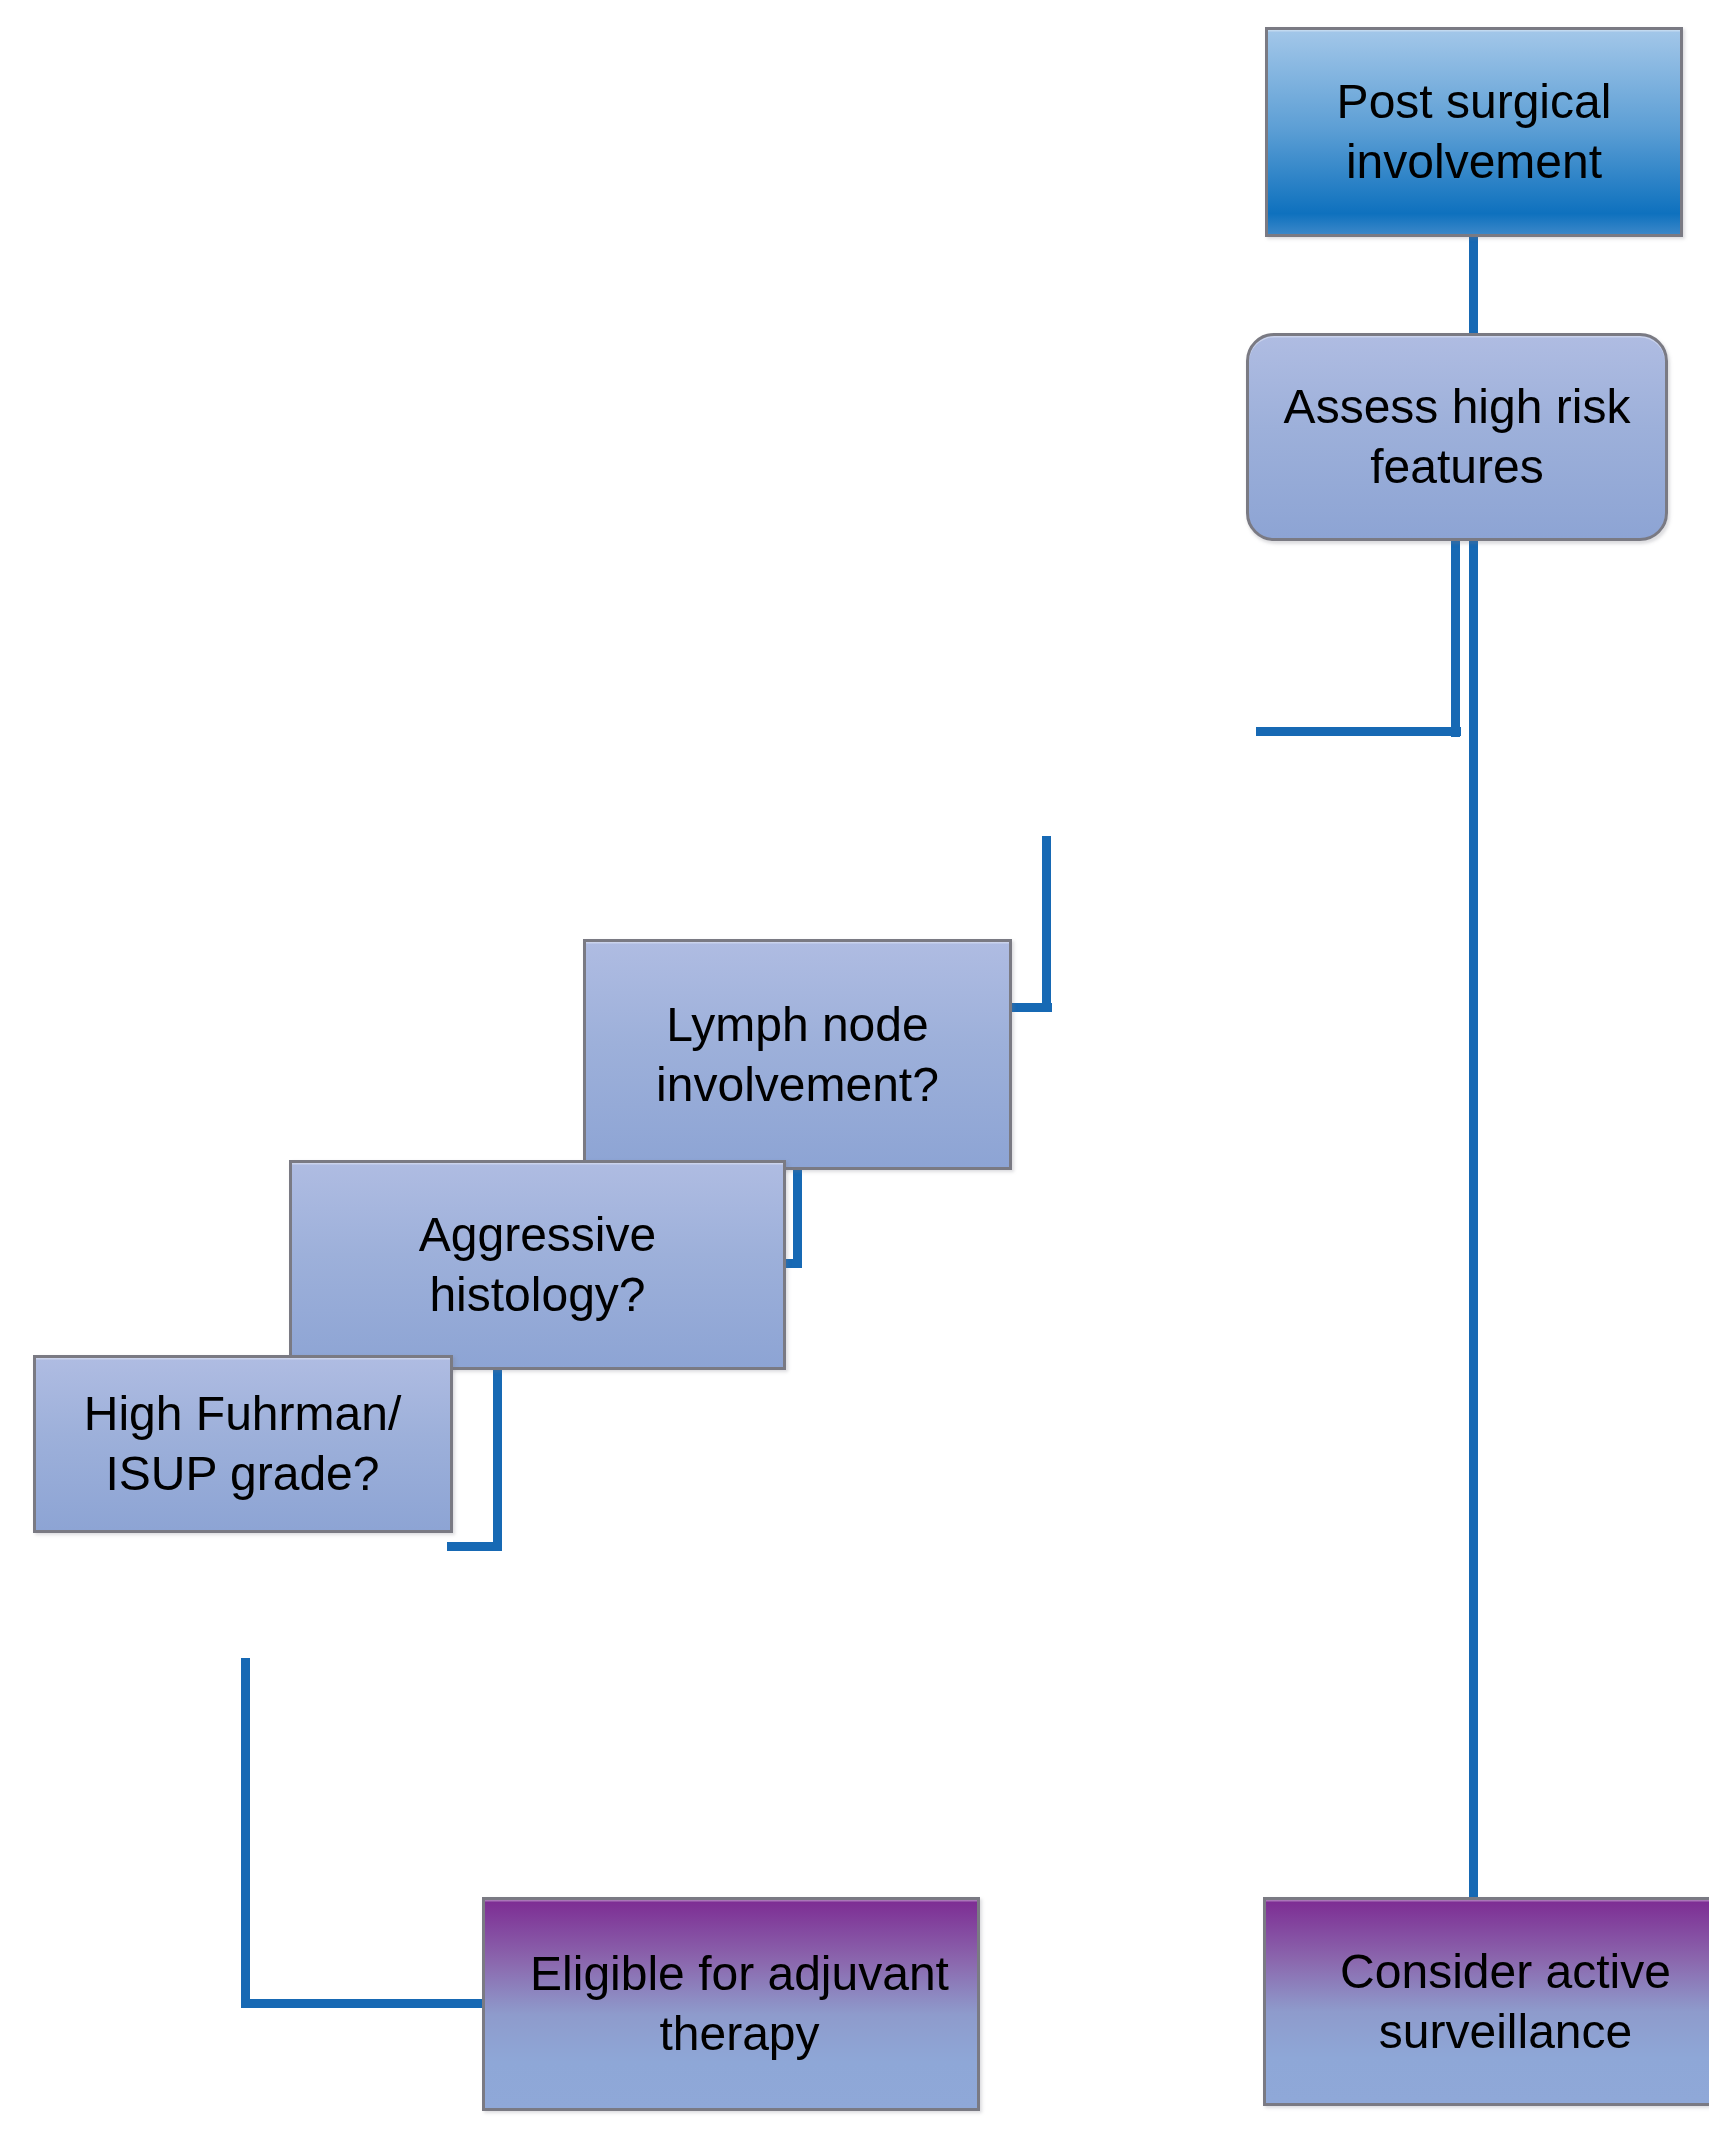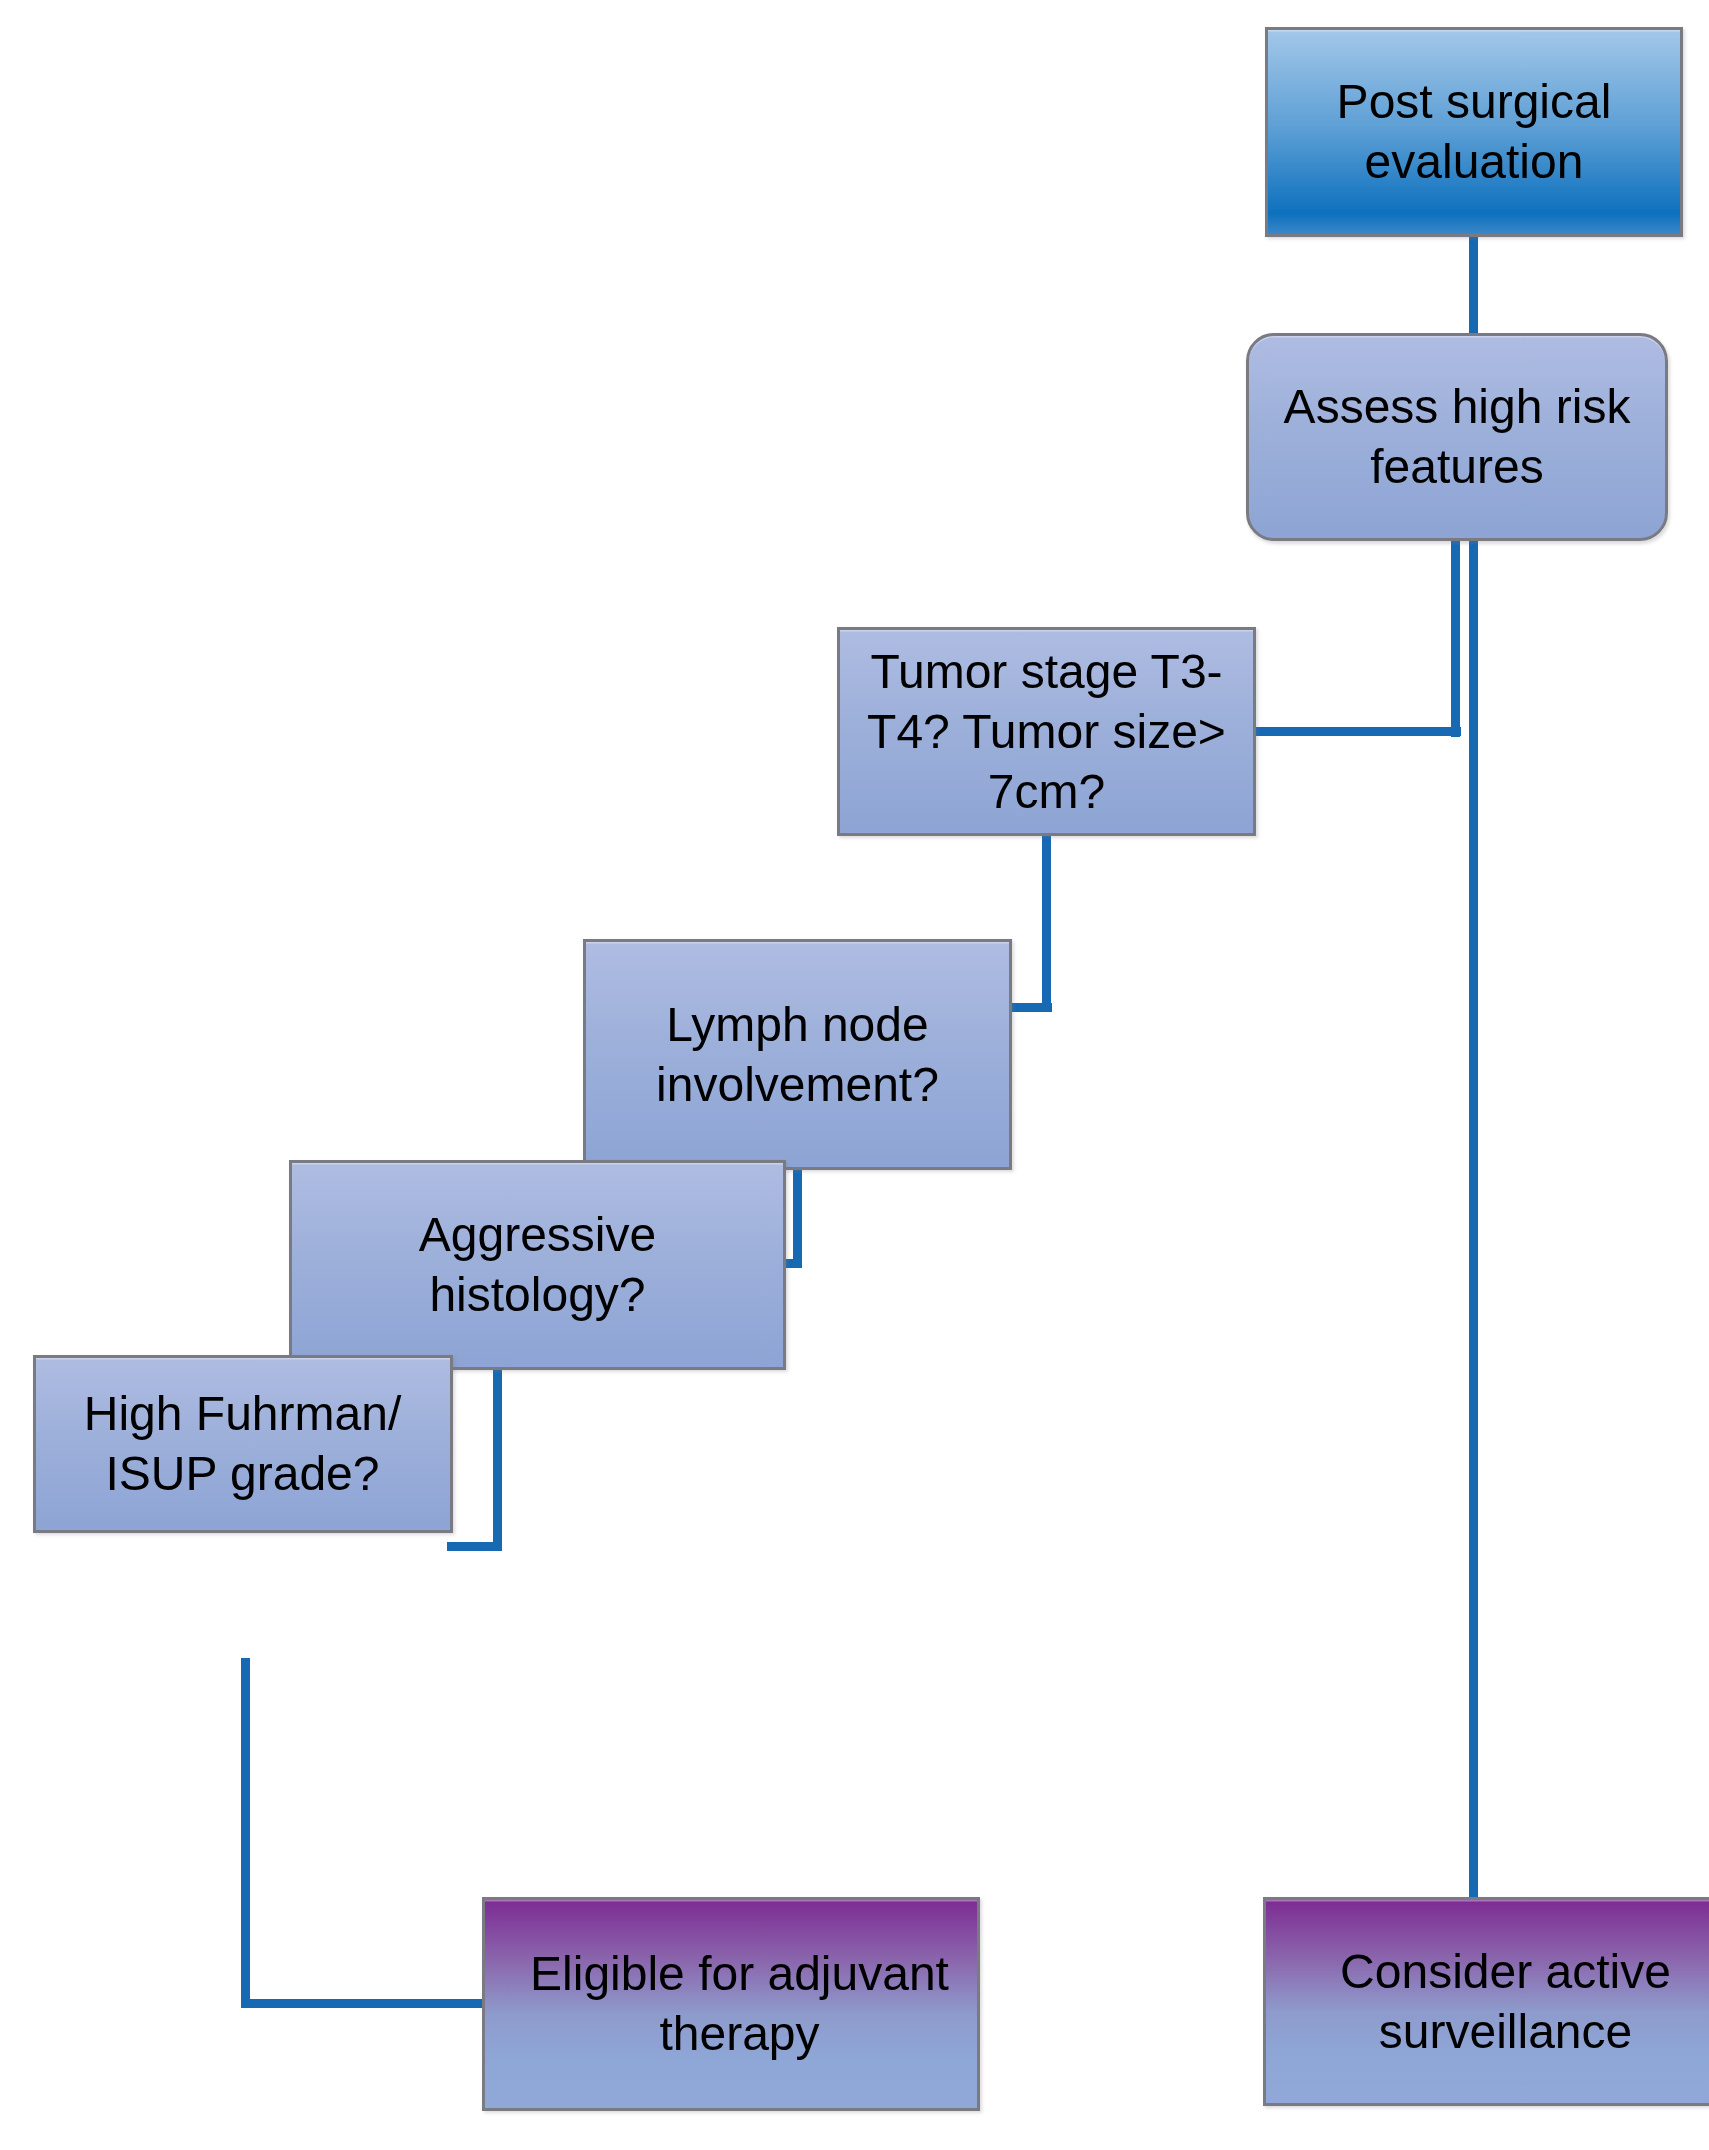--- a/index.html
+++ b/index.html
@@ -78,7 +78,7 @@
 
   <div class="node fill-blue n-post">
     <span class="label">Post surgical
-evaluation</span>
+involvement</span>
   </div>
 
   <div class="node fill-periwinkle n-assess">

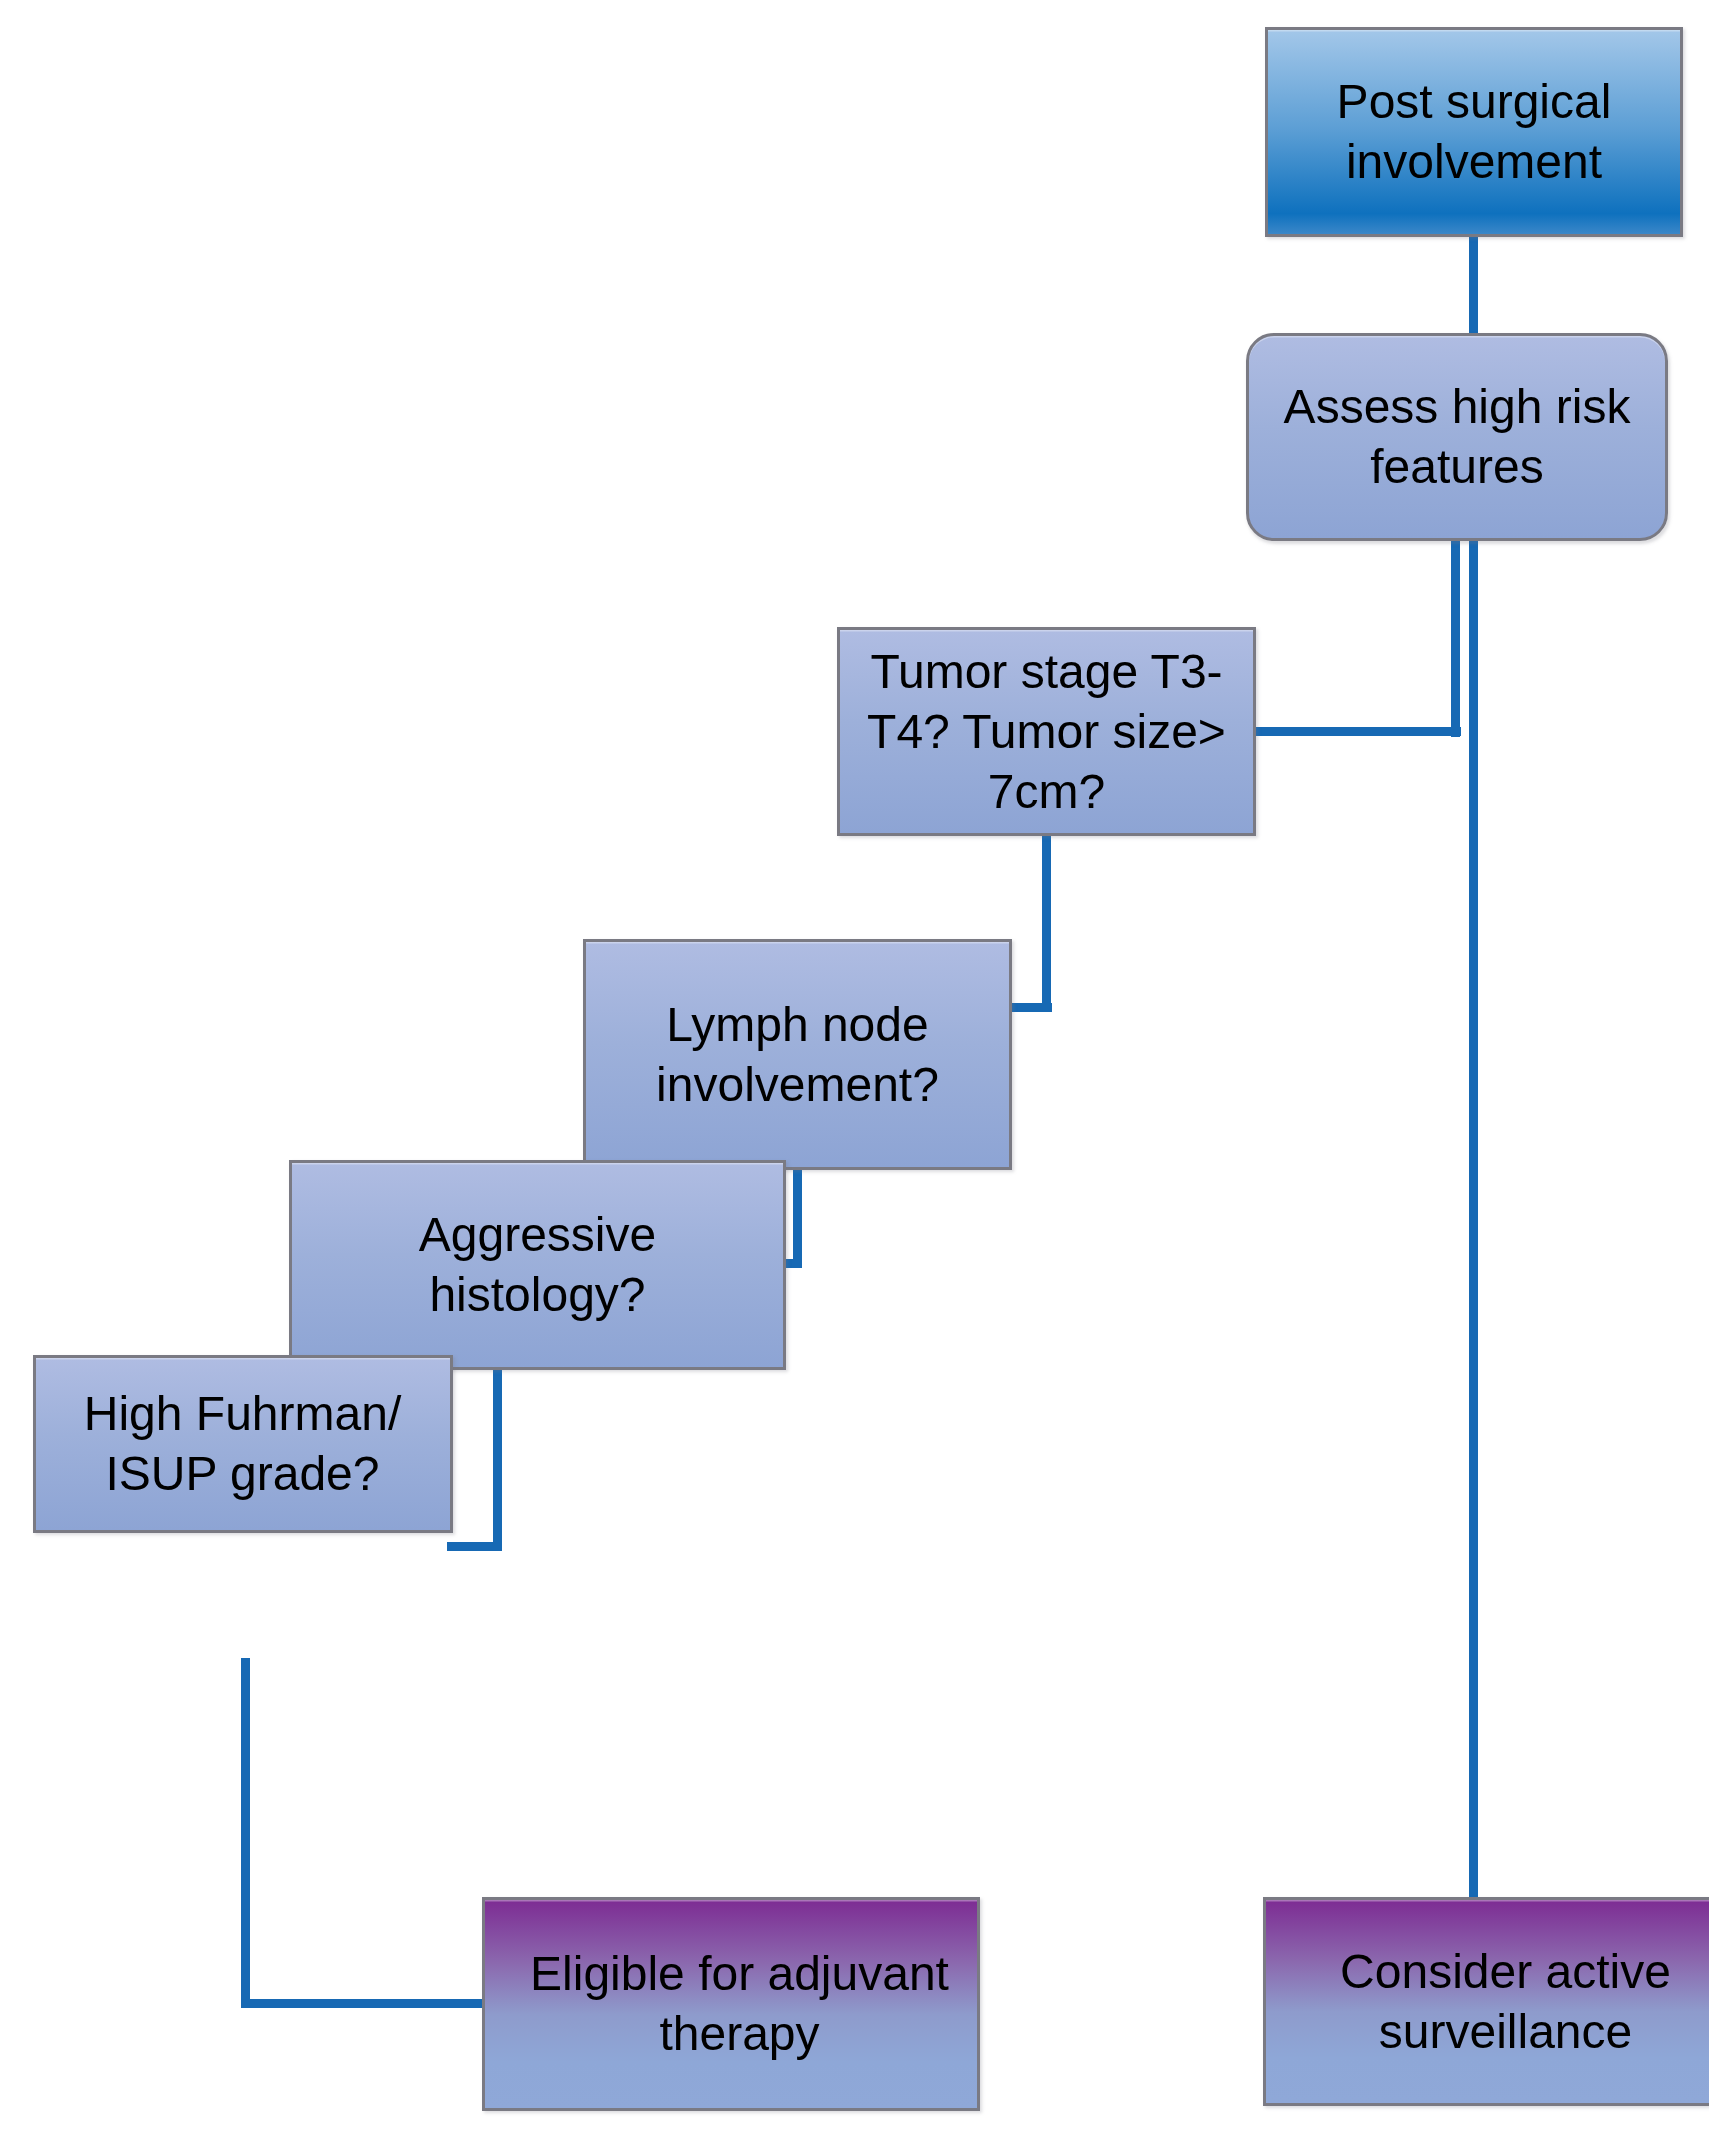--- a/index.html
+++ b/index.html
@@ -86,11 +86,6 @@
 features</span>
   </div>
 
-  <div class="node fill-periwinkle n-tumor">
-    <span class="label">Tumor stage T3-
-T4? Tumor size&gt;
-7cm?</span>
-  </div>
 
   <div class="node fill-periwinkle n-lymph">
     <span class="label">Lymph node

